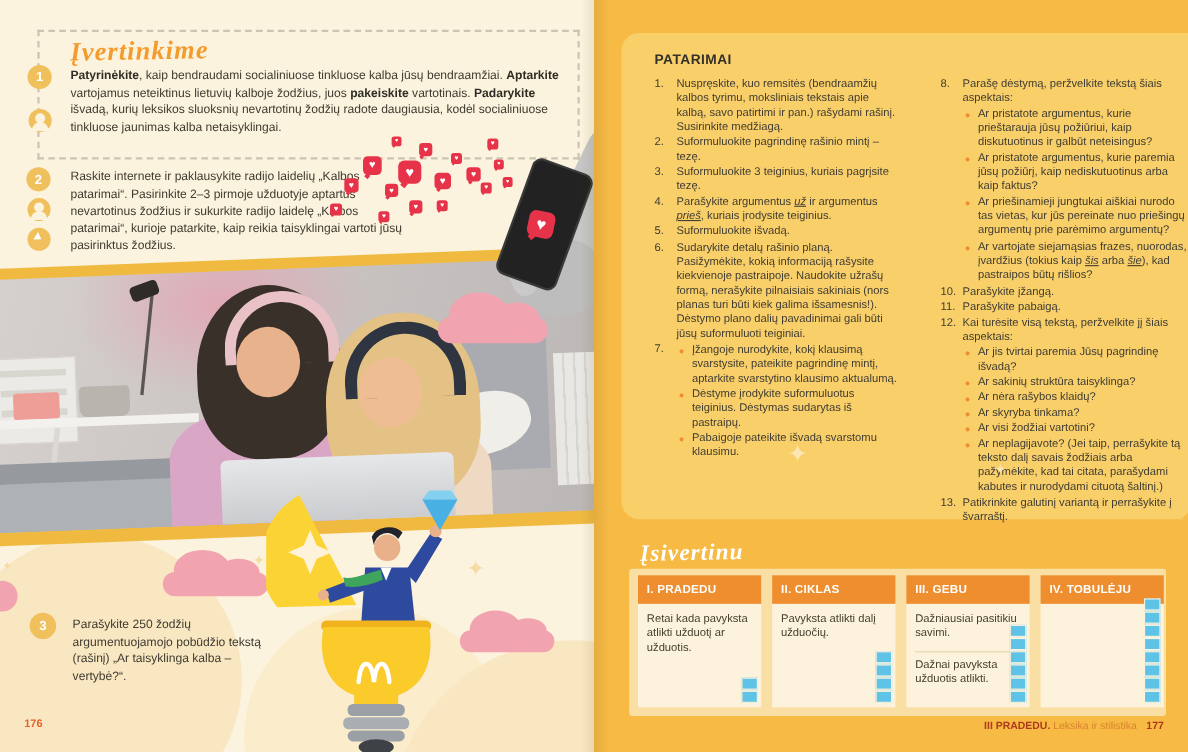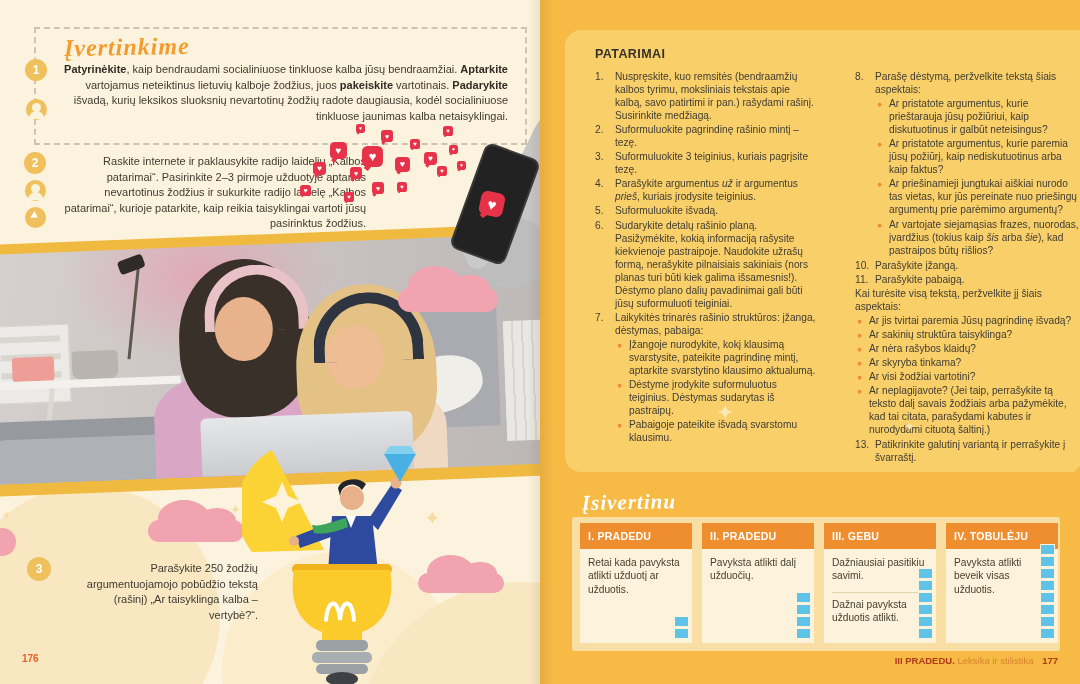--- a/index.html
+++ b/index.html
@@ -6,7 +6,7 @@
   .stage{position:relative;width:1080px;height:684px;overflow:hidden;
          font-family:"Liberation Sans",sans-serif;color:#3e3b30;}
   
-  .page-left{position:absolute;left:0;top:0;width:540px;height:684px;background:#fcf3de;overflow:hidden;text-align:right;}
+  .page-left{position:absolute;left:0;top:0;width:540px;height:684px;background:#fcf3de;overflow:hidden;}
   .page-right{position:absolute;left:540px;top:0;width:540px;height:684px;background:#f6ba45;overflow:hidden;}
   .fold{position:absolute;left:528px;top:0;width:26px;height:684px;z-index:40;pointer-events:none;
         background:linear-gradient(90deg,rgba(90,60,10,0) 0%,rgba(90,60,10,.10) 50%,rgba(90,60,10,0) 100%);}

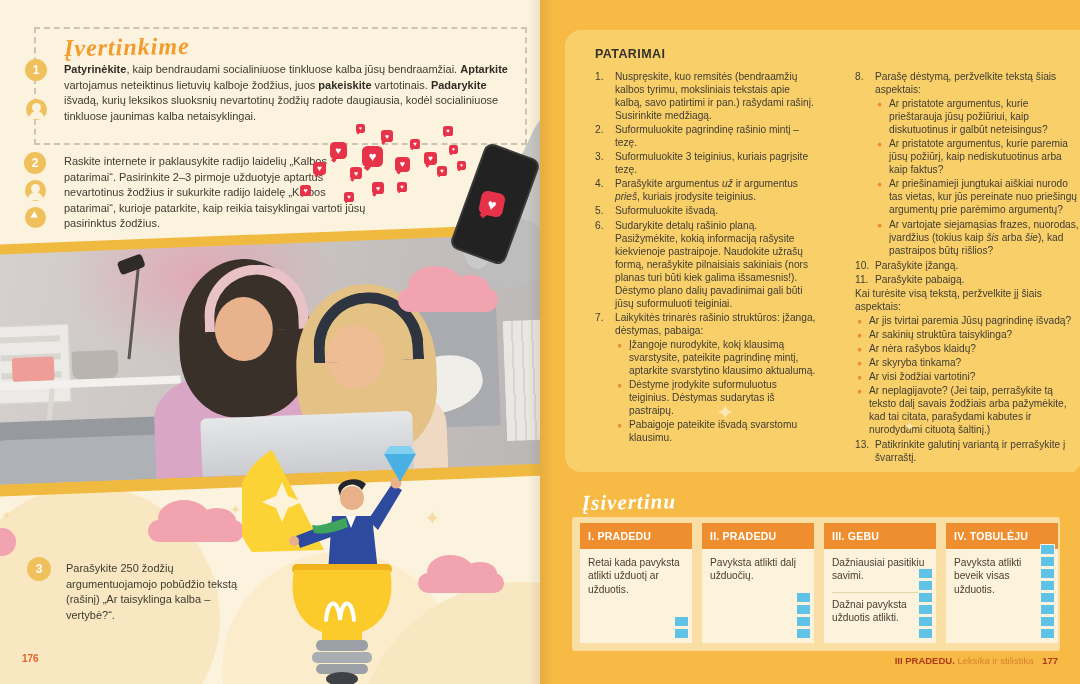--- a/index.html
+++ b/index.html
@@ -23,7 +23,7 @@
         border-left:6px solid #fff;border-top:4px solid transparent;border-bottom:4px solid transparent;transform:rotate(32deg);}
   .task-text{position:absolute;font-size:11px;line-height:1.42;color:#3e3b30;z-index:4;}
   .b{font-weight:700;color:#2e2c24;}
-  .i{font-style:italic;}
+  .i{font-style:italic;text-decoration:underline;}
   .page-num-left{position:absolute;left:22px;top:653px;font-size:10px;font-weight:700;color:#e2622a;z-index:6;}
   
   .photo-frame{position:absolute;left:-16px;top:234px;width:578px;height:252px;background:#f0ba40;

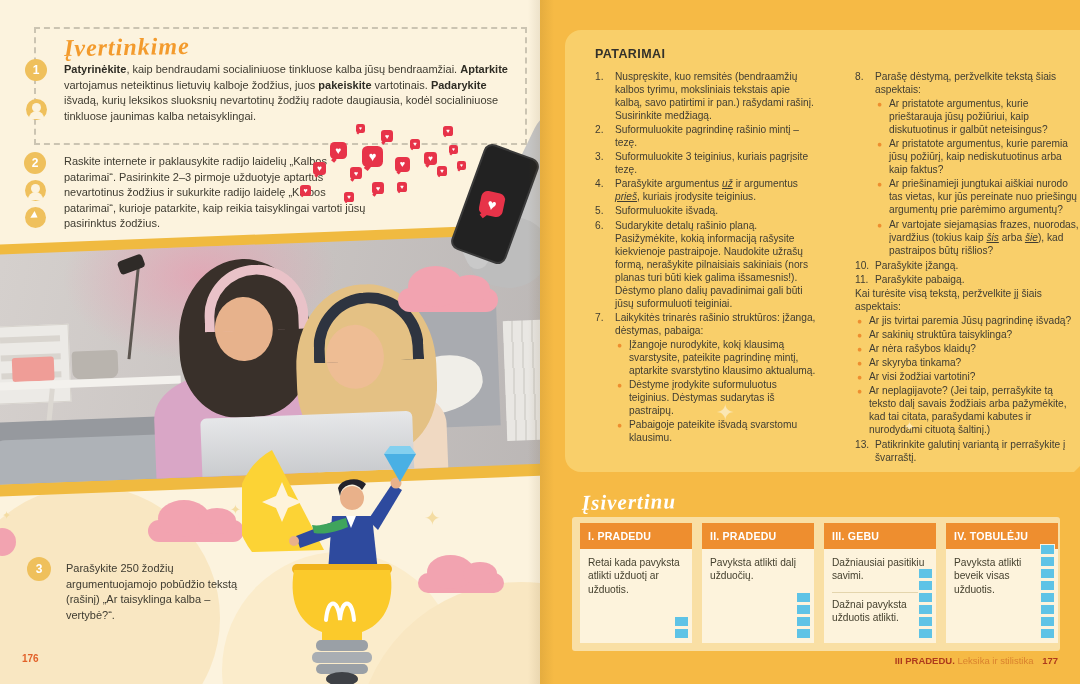--- a/index.html
+++ b/index.html
@@ -309,6 +309,7 @@
             </div>
           </div>
           <div class="titem">
+            <span class="tnumb">12.</span>
             <div class="tbody">
               <div><span>Kai turėsite visą tekstą, peržvelkite jį šiais aspektais:</span></div>
               <div class="tbullet">

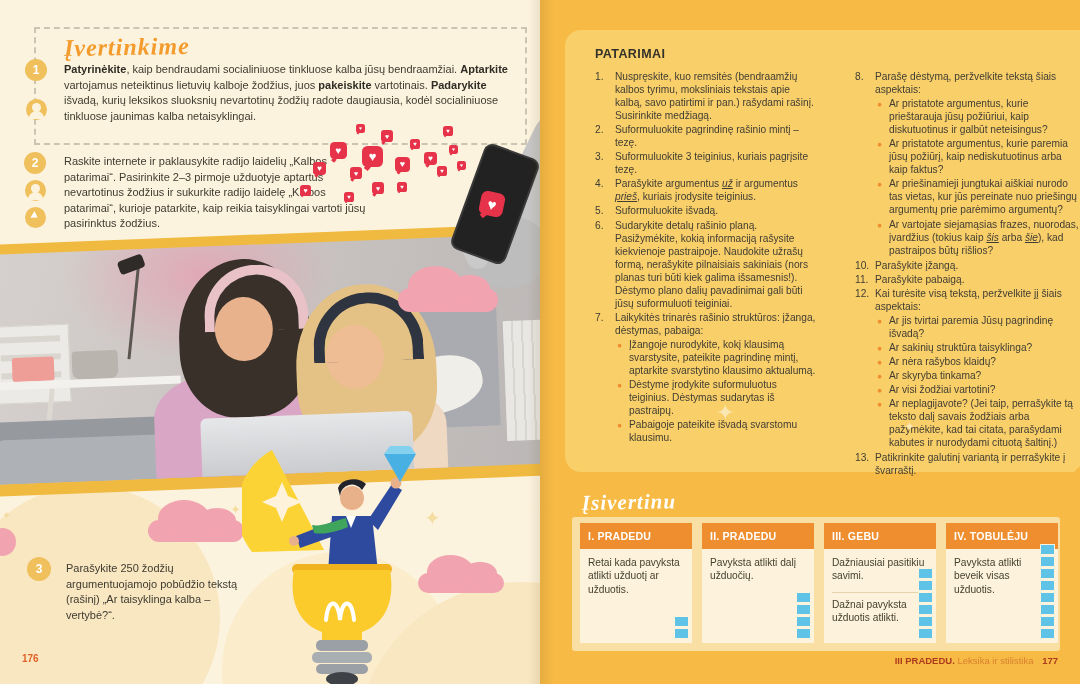--- a/index.html
+++ b/index.html
@@ -257,7 +257,6 @@
           <div class="titem">
             <span class="tnumb">7.</span>
             <div class="tbody">
-              <div><span>Laikykitės trinarės rašinio struktūros: įžanga, dėstymas, pabaiga:</span></div>
               <div class="tbullet">
                 <span class="tdot">●</span>
                 <div class="tbtext"><span>Įžangoje nurodykite, kokį klausimą svarstysite, pateikite pagrindinę mintį, aptarkite svarstytino klausimo aktualumą.</span></div>

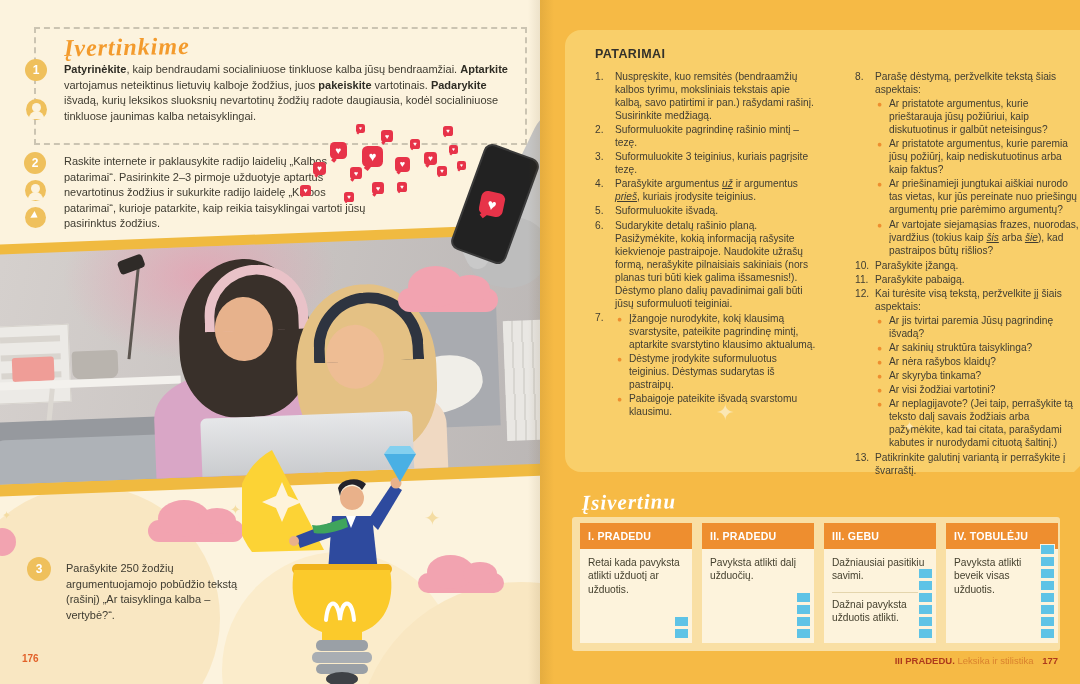--- a/index.html
+++ b/index.html
@@ -364,7 +364,7 @@
           </div>
         </div>
         <div class="card">
-          <div class="card-h">II. PRADEDU</div>
+          <div class="card-h">II. CIKLAS</div>
           <div class="card-b">
             <div class="r2">Pavyksta atlikti dalį užduočių.</div>
             <div class="squares">

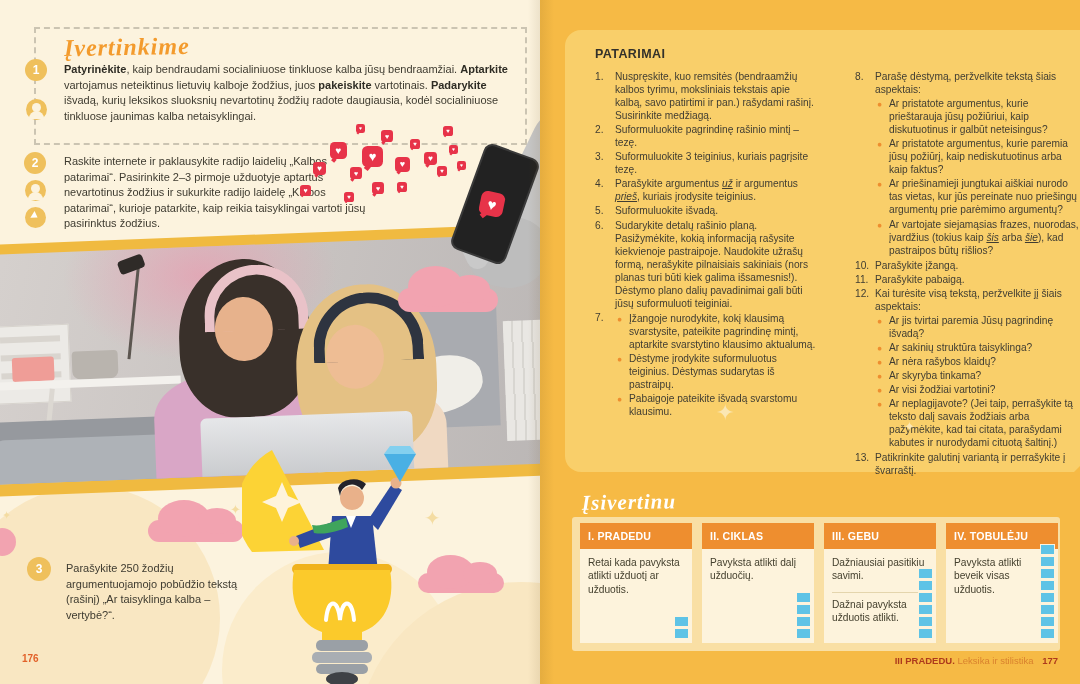--- a/index.html
+++ b/index.html
@@ -393,7 +393,6 @@
         <div class="card">
           <div class="card-h">IV. TOBULĖJU</div>
           <div class="card-b">
-            <div class="r2">Pavyksta atlikti beveik visas užduotis.</div>
             <div class="squares">
               <div class="sq"></div>
               <div class="sq"></div>

